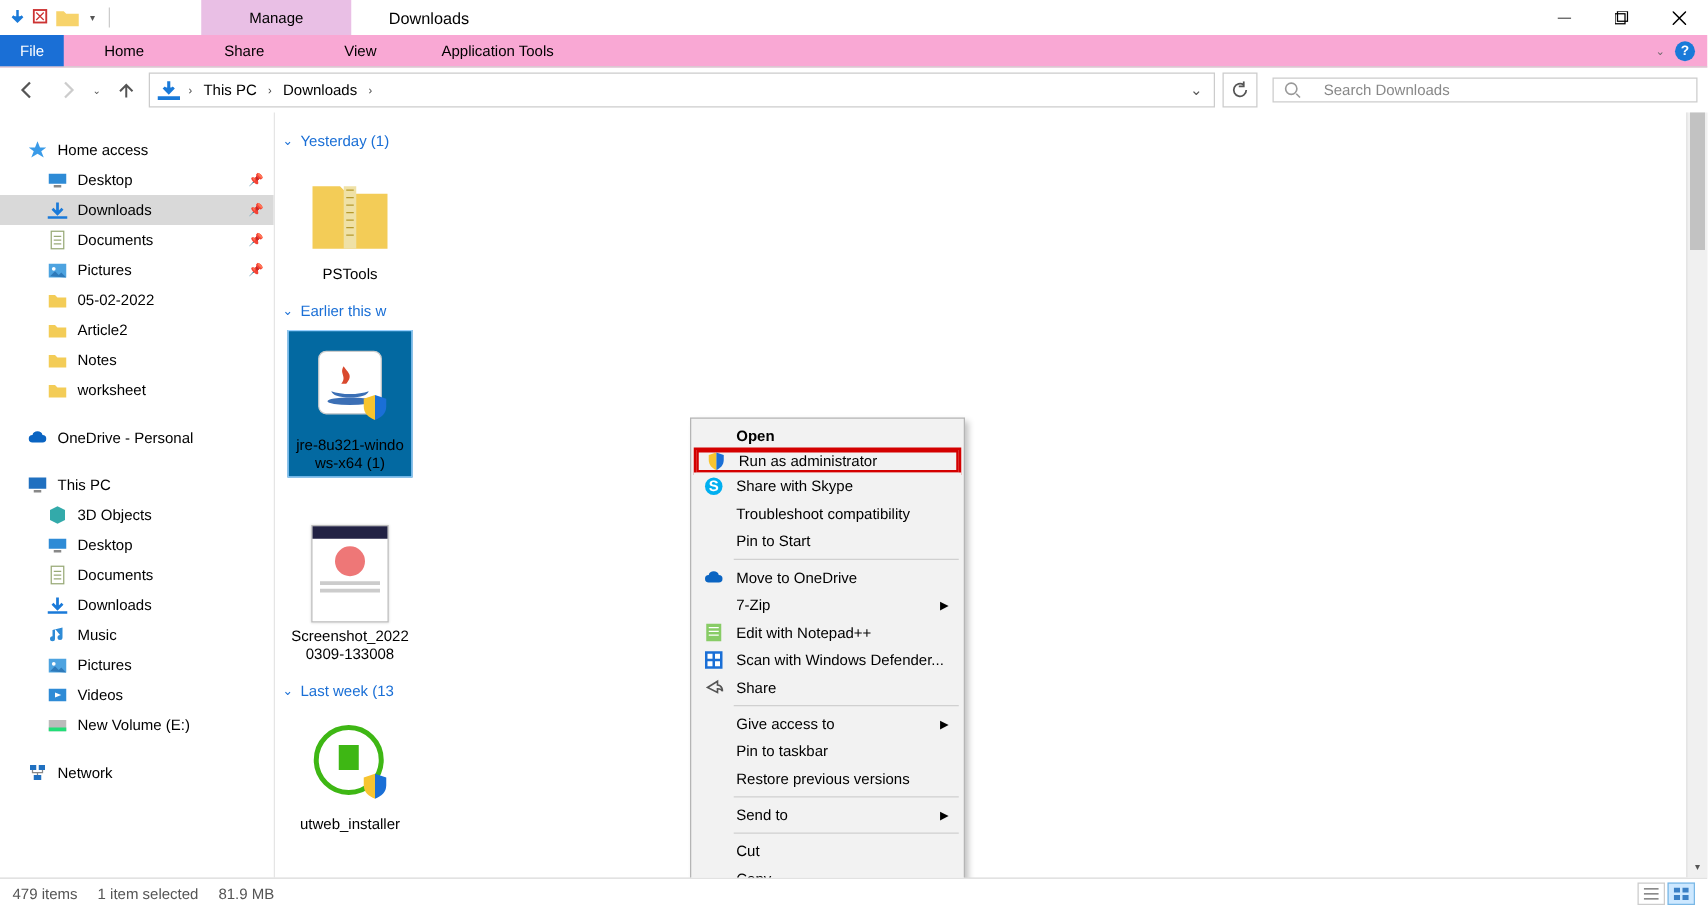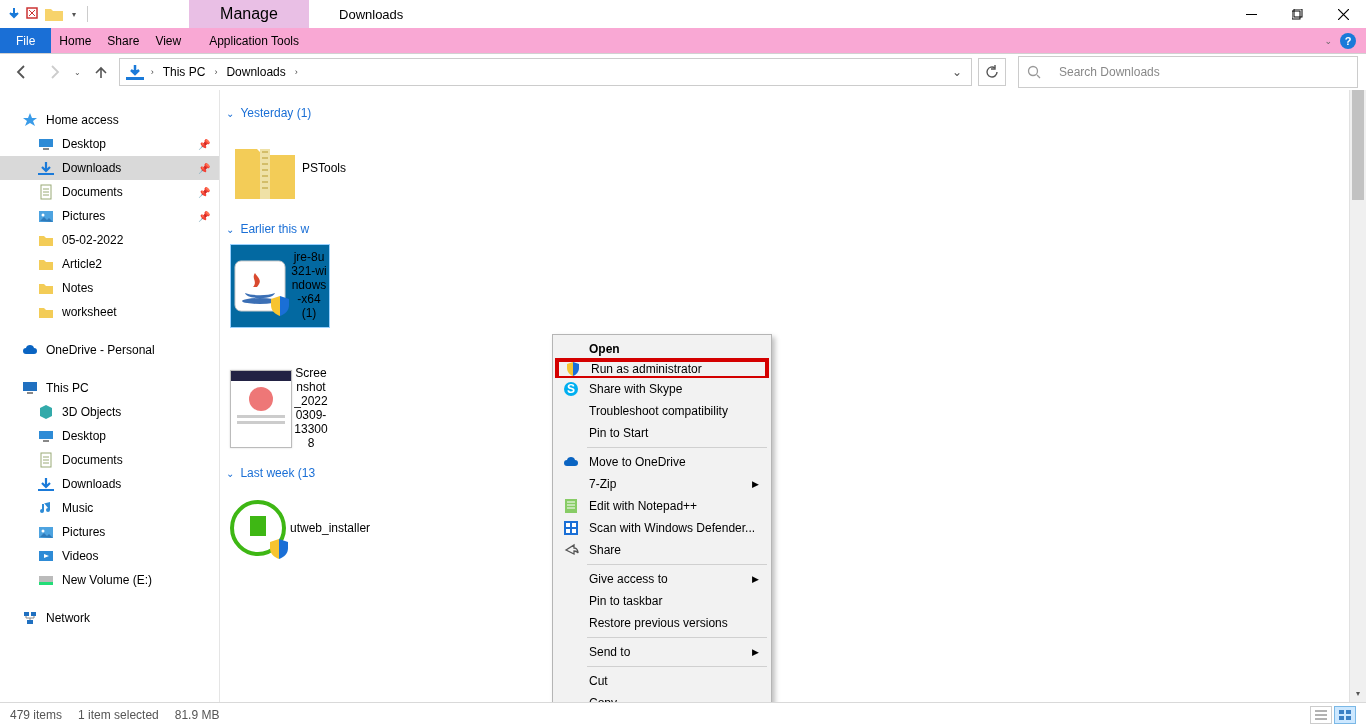--- a/index.html
+++ b/index.html
@@ -13,7 +13,7 @@
 .qat .undo{width:14px;height:14px}
 .qat .folder{width:20px;height:18px}
 .qat .drop{font-size:8px;padding:0 4px;color:#555}
-.tab-manage{width:120px;display:flex;align-items:center;justify-content:center;background:#e9bfe5;font-size:16px;margin-left:92px}
+.tab-manage{width:120px;display:flex;align-items:center;justify-content:center;background:#e9bfe5;font-size:12px;margin-left:64px}
 .title-text{padding-left:30px;display:flex;align-items:center;font-size:13px}
 .win-controls{margin-left:auto;display:flex}
 .win-btn{width:46px;display:flex;align-items:center;justify-content:center}

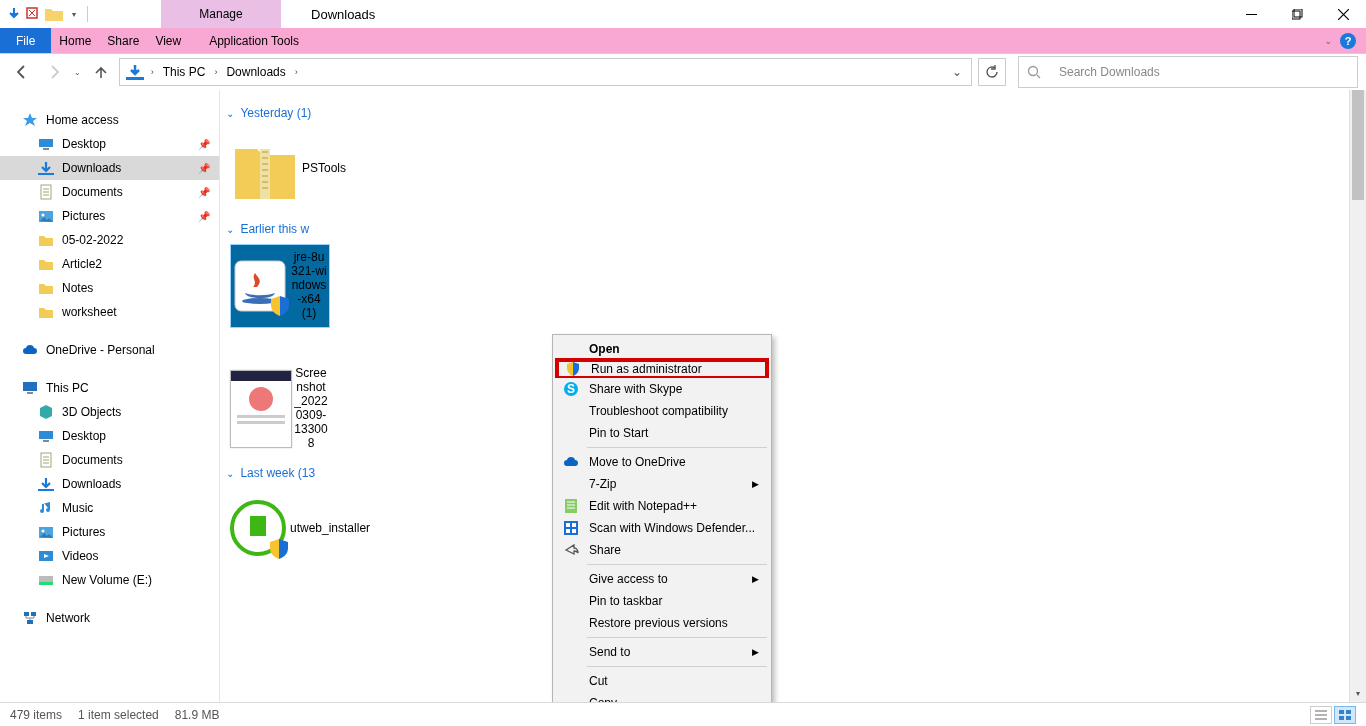--- a/index.html
+++ b/index.html
@@ -21,7 +21,7 @@
 
 .ribbon{height:26px;display:flex;align-items:stretch;border-bottom:1px solid #d1d1d1;background:#f9a8d4}
 .ribbon .file{background:#1a6fd6;color:#fff;padding:0 16px;display:flex;align-items:center}
-.ribbon .tab{padding:0 8px;display:flex;align-items:center}
+.ribbon .tab{padding:0 32px;display:flex;align-items:center}
 .ribbon .app-tools{padding:0 20px;display:flex;align-items:center}
 .ribbon-right{margin-left:auto;display:flex;align-items:center;gap:8px;padding-right:10px}
 .ribbon-right .caret{font-size:9px;color:#666}

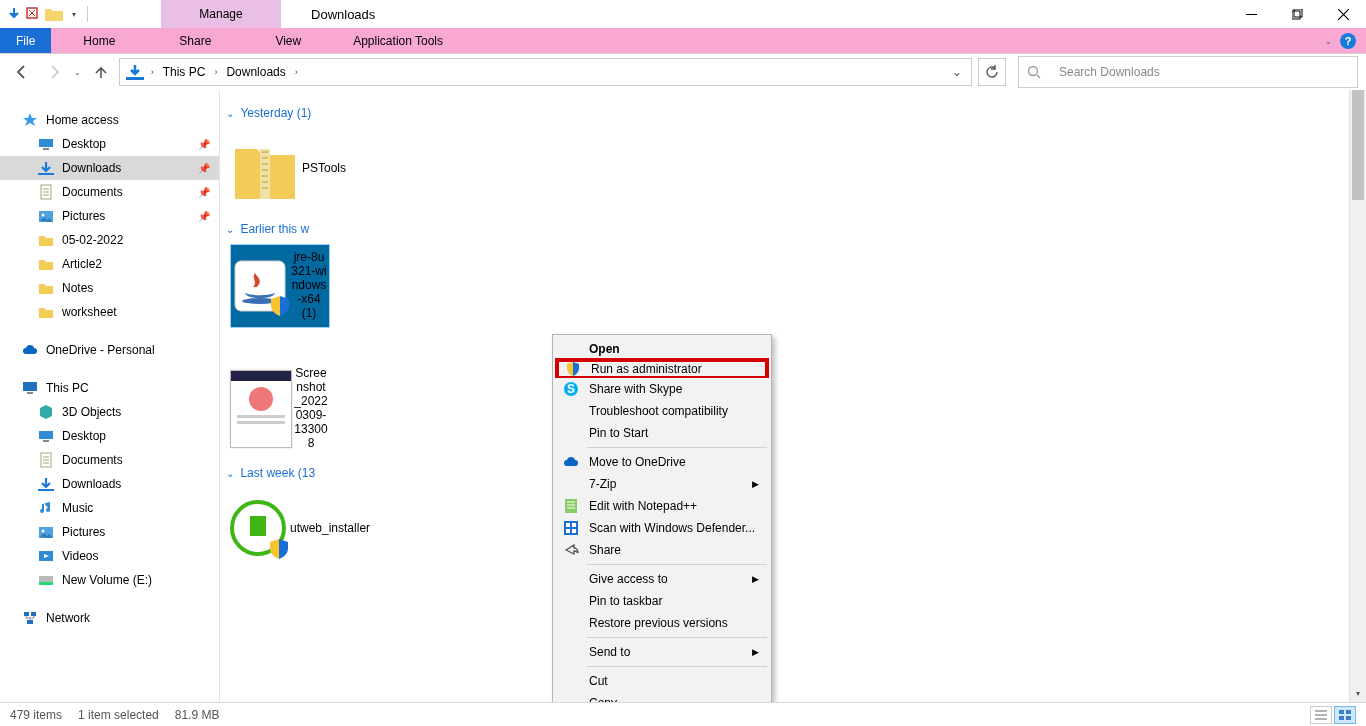--- a/index.html
+++ b/index.html
@@ -39,7 +39,7 @@
 .addr-right{margin-left:auto;display:flex;align-items:center}
 .addr-btn{width:24px;height:24px;display:flex;align-items:center;justify-content:center;color:#555}
 .refresh-box{width:28px;height:28px;border:1px solid #ccc;margin-left:2px;display:flex;align-items:center;justify-content:center;color:#555}
-.searchbox{width:340px;height:32px;border:1px solid #ccc;margin-left:8px;display:flex;align-items:center;padding:0 8px;color:#888}
+.searchbox{width:340px;height:20px;border:1px solid #ccc;margin-left:8px;display:flex;align-items:center;padding:0 8px;color:#888}
 .searchbox .sico{width:14px;height:14px;margin-right:18px;color:#888}
 
 

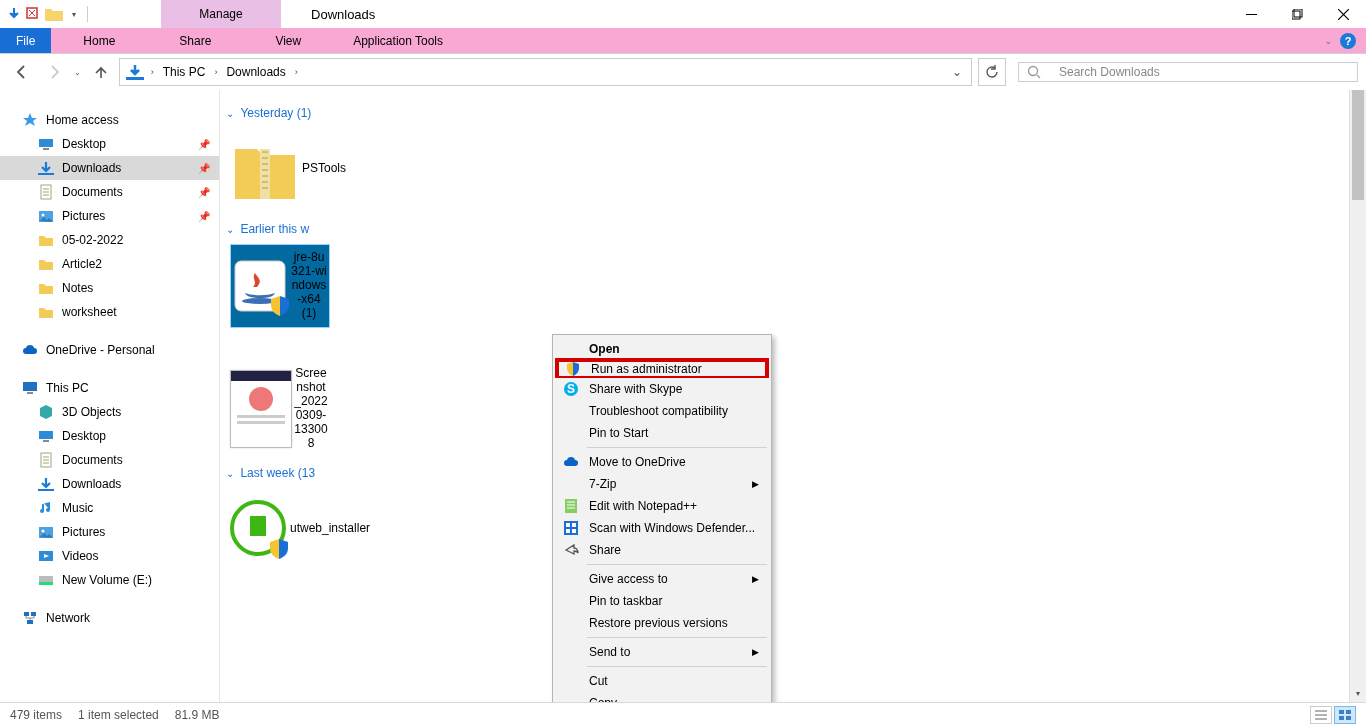--- a/index.html
+++ b/index.html
@@ -56,7 +56,7 @@
 .group-hdr{color:#1a6fd6;font-size:13px;display:flex;align-items:center;margin:6px 0 8px 0}
 .group-hdr .chev{font-size:10px;margin-right:6px}
 .file-row{display:flex;flex-wrap:wrap}
-.file-item{width:100px;display:flex;align-items:center;margin:0 4px 6px 4px;text-align:center}
+.file-item{width:100px;display:flex;flex-direction:column;align-items:center;margin:0 4px 6px 4px;text-align:center}
 .file-item.sel{background:#0369a1;border:1px solid #99d1ff}
 .file-item .thumb{width:82px;height:82px;display:flex;align-items:center;justify-content:center}
 .file-item .lbl{font-size:12px;line-height:14px;padding:2px 2px 4px 2px}

